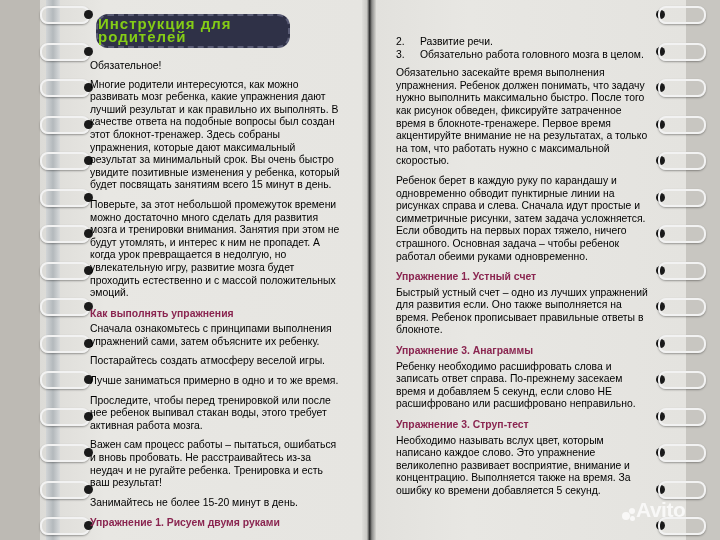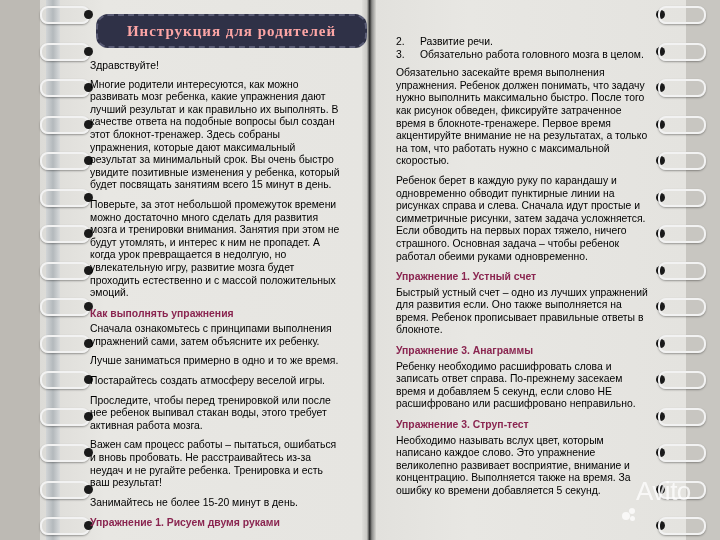--- a/index.html
+++ b/index.html
@@ -18,8 +18,8 @@
 
   .content-l { position:absolute; left:90px; top:14px; width:252px; font-size:10.4px; line-height:12.6px; }
   .content-r { position:absolute; left:396px; top:36px; width:252px; font-size:10.4px; line-height:12.6px; }
-  .title-box { background:#2f3147; color:#fca5a5; height:34px; border-radius:12px; display:flex; align-items:center; justify-content:center;
-    font-family:Liberation Serif, serif; font-weight:bold; font-size:15px; letter-spacing:1px; margin-left:6px; width:271px;
+  .title-box { background:#2f3147; color:#84cc16; height:34px; border-radius:12px; display:flex; align-items:center; justify-content:center;
+    font-family:Liberation Sans, sans-serif; font-weight:bold; font-size:15px; letter-spacing:1px; margin-left:6px; width:194px;
     border:2px dashed #5a5c75; box-sizing:border-box; }
   p { margin:0 0 7px 0; }
   .h { color:#8a2550; font-weight:bold; margin:8px 0 3px 0; }

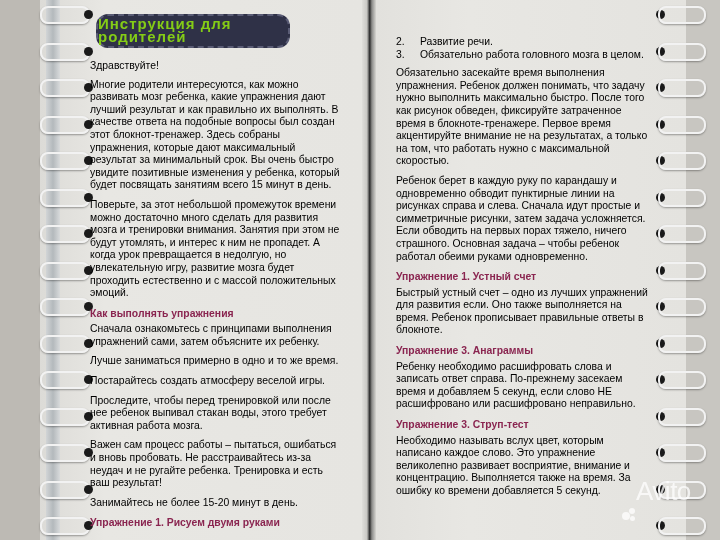--- a/index.html
+++ b/index.html
@@ -107,7 +107,7 @@
 
 <div class="content-l">
   <div class="title-box">Инструкция для родителей</div>
-  <p class="greet">Здравствуйте!</p>
+  <p class="greet">Обязательное!</p>
   <p>Многие родители интересуются, как можно развивать мозг ребенка, какие упражнения дают лучший результат и как правильно их выполнять. В качестве ответа на подобные вопросы был создан этот блокнот-тренажер. Здесь собраны упражнения, которые дают максимальный результат за минимальный срок. Вы очень быстро увидите позитивные изменения у ребенка, который будет посвящать занятиям всего 15 минут в день.</p>
   <p>Поверьте, за этот небольшой промежуток времени можно достаточно много сделать для развития мозга и тренировки внимания. Занятия при этом не будут утомлять, и интерес к ним не пропадет. А когда урок превращается в недолгую, но увлекательную игру, развитие мозга будет проходить естественно и с массой положительных эмоций.</p>
   <div class="h">Как выполнять упражнения</div>

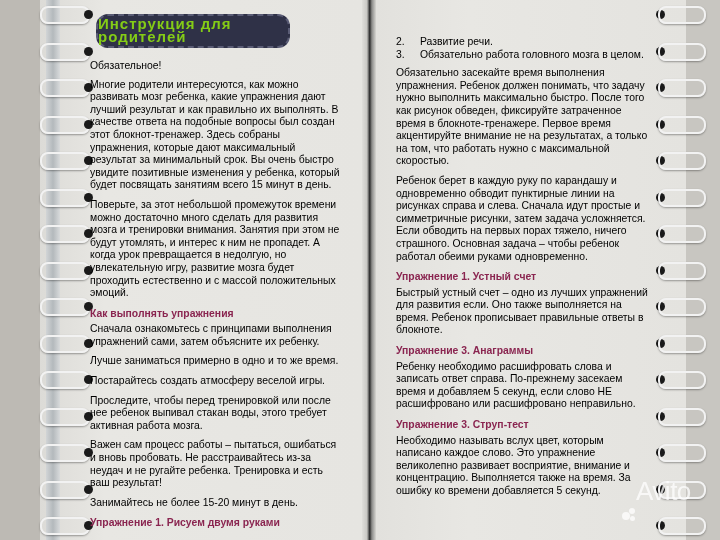--- a/index.html
+++ b/index.html
@@ -112,8 +112,8 @@
   <p>Поверьте, за этот небольшой промежуток времени можно достаточно много сделать для развития мозга и тренировки внимания. Занятия при этом не будут утомлять, и интерес к ним не пропадет. А когда урок превращается в недолгую, но увлекательную игру, развитие мозга будет проходить естественно и с массой положительных эмоций.</p>
   <div class="h">Как выполнять упражнения</div>
   <p>Сначала ознакомьтесь с принципами выполнения упражнений сами, затем объясните их ребенку.</p>
+  <p>Постарайтесь создать атмосферу веселой игры.</p>
   <p>Лучше заниматься примерно в одно и то же время.</p>
-  <p>Постарайтесь создать атмосферу веселой игры.</p>
   <p>Проследите, чтобы перед тренировкой или после нее ребенок выпивал стакан воды, этого требует активная работа мозга.</p>
   <p>Важен сам процесс работы – пытаться, ошибаться и вновь пробовать. Не расстраивайтесь из-за неудач и не ругайте ребенка. Тренировка и есть ваш результат!</p>
   <p>Занимайтесь не более 15-20 минут в день.</p>

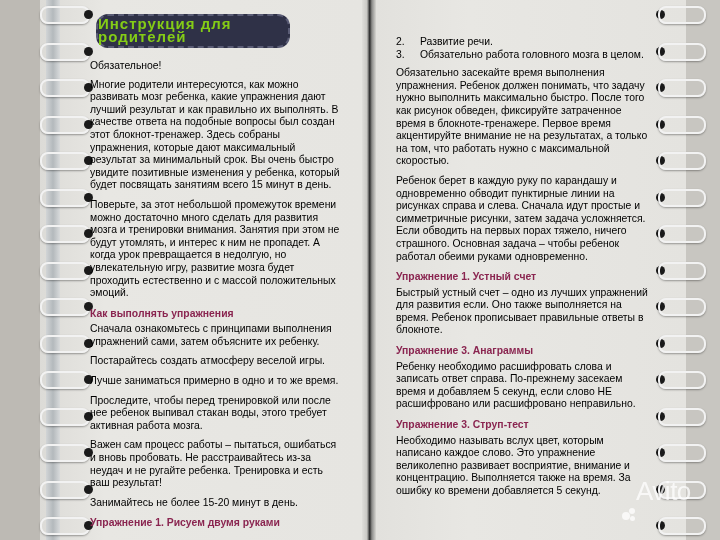--- a/index.html
+++ b/index.html
@@ -27,7 +27,7 @@
   .list li { display:flex; gap:14px; }
   .list .n { width:10px; }
   .greet { margin-top:12px; margin-bottom:6px; }
-  .watermark { position:absolute; left:636px; top:476px; color:rgba(255,255,255,0.75); font-size:26px; font-weight:normal; letter-spacing:-0.5px; }
+  .watermark { position:absolute; left:636px; top:498px; color:rgba(255,255,255,0.75); font-size:21px; font-weight:bold; letter-spacing:-0.5px; }
   .wm-dots { position:absolute; left:622px; top:508px; width:14px; height:14px; }
   .wm-dots span { position:absolute; border-radius:50%; background:rgba(255,255,255,0.75); }
 </style>

